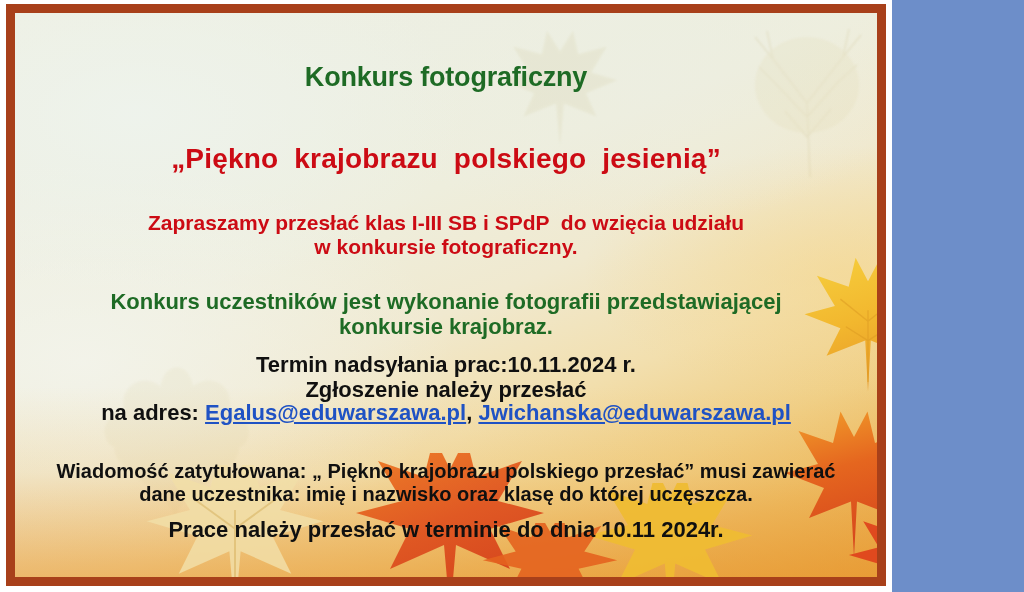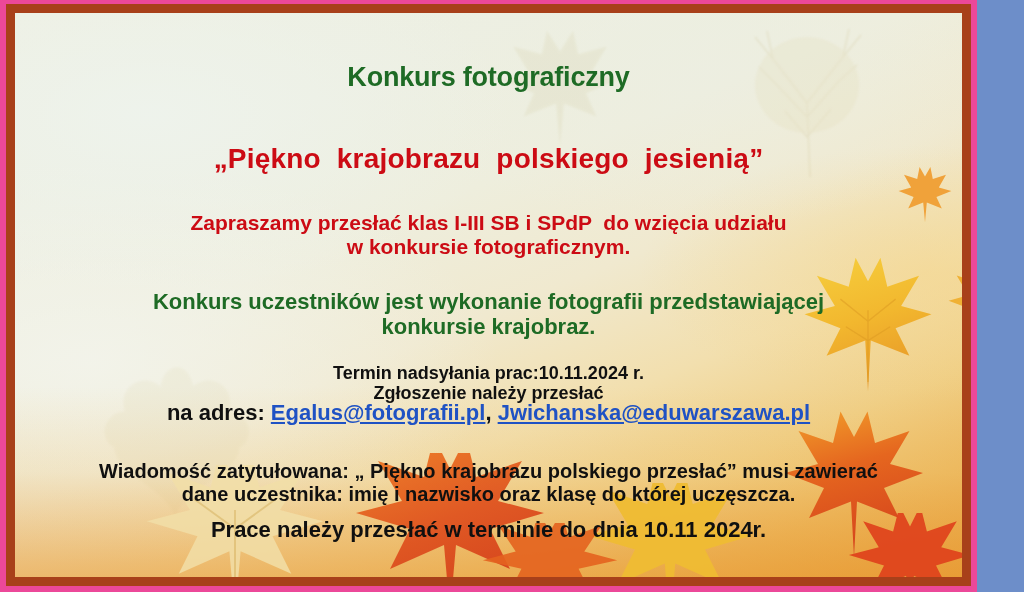--- a/index.html
+++ b/index.html
@@ -17,9 +17,9 @@
   
   #poster-root {
     position: relative;
-    width: 977px;
+    width: 892px;
     height: 592px;
-    background: #ec4899;
+    background: #ffffff;
   }
 
   

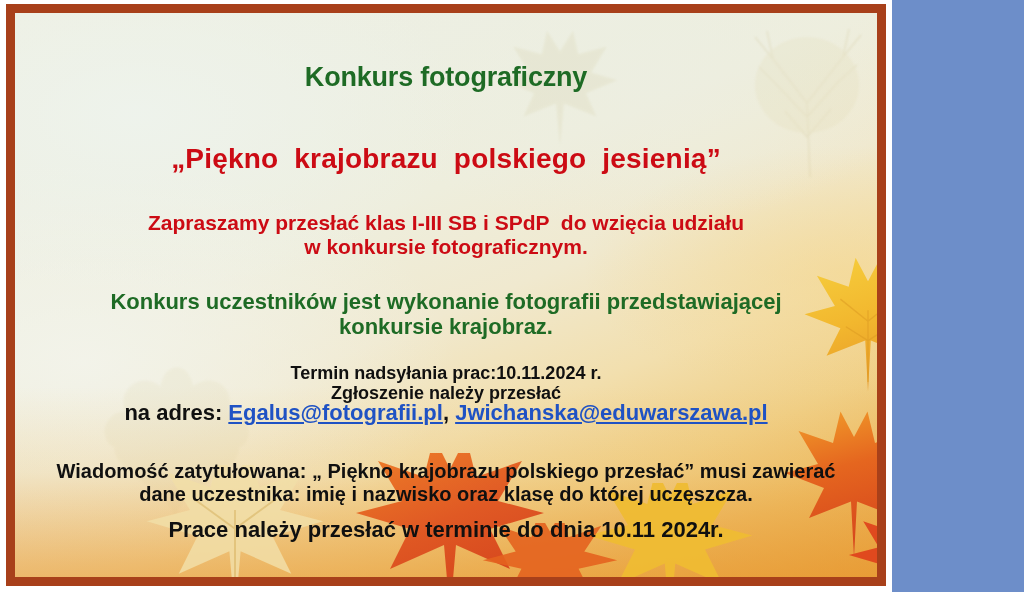--- a/index.html
+++ b/index.html
@@ -277,7 +277,7 @@
 
       <div id="invite-block">
         <p class="line red">Zapraszamy przesłać klas I-III SB i SPdP  do wzięcia udziału</p>
-        <p class="line red">w konkursie fotograficznym.</p>
+        <p class="line red">w konkursie fotograficzny.</p>
       </div>
 
       <div id="task-block">

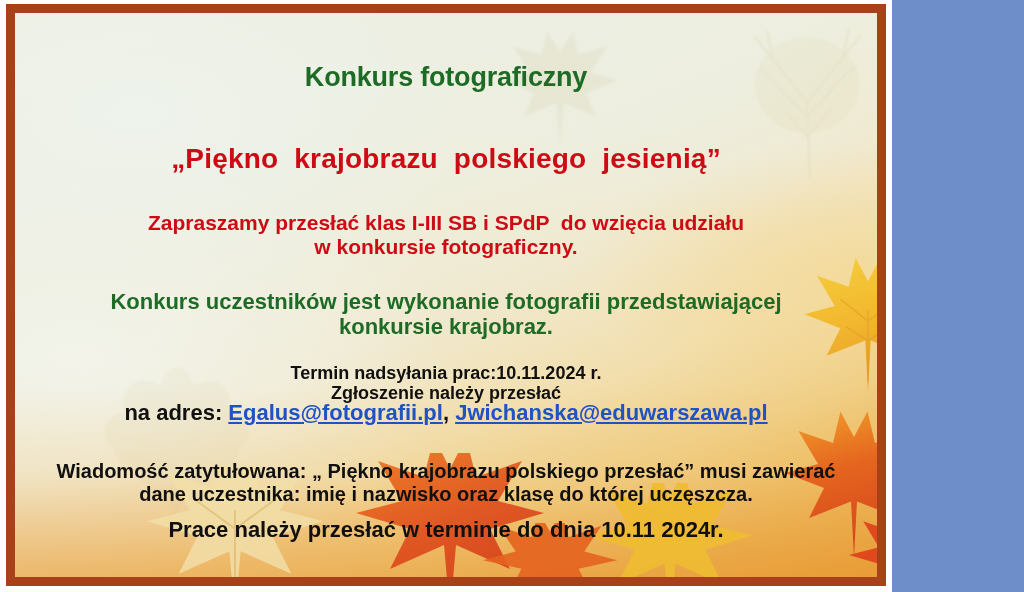--- a/index.html
+++ b/index.html
@@ -129,8 +129,8 @@
   }
   #deadline-block {
     position: absolute;
-    top: 350px; left: 0; right: 0;
-    font-size: 18px;
+    top: 340px; left: 0; right: 0;
+    font-size: 22px;
   }
   #email-line {
     position: absolute;

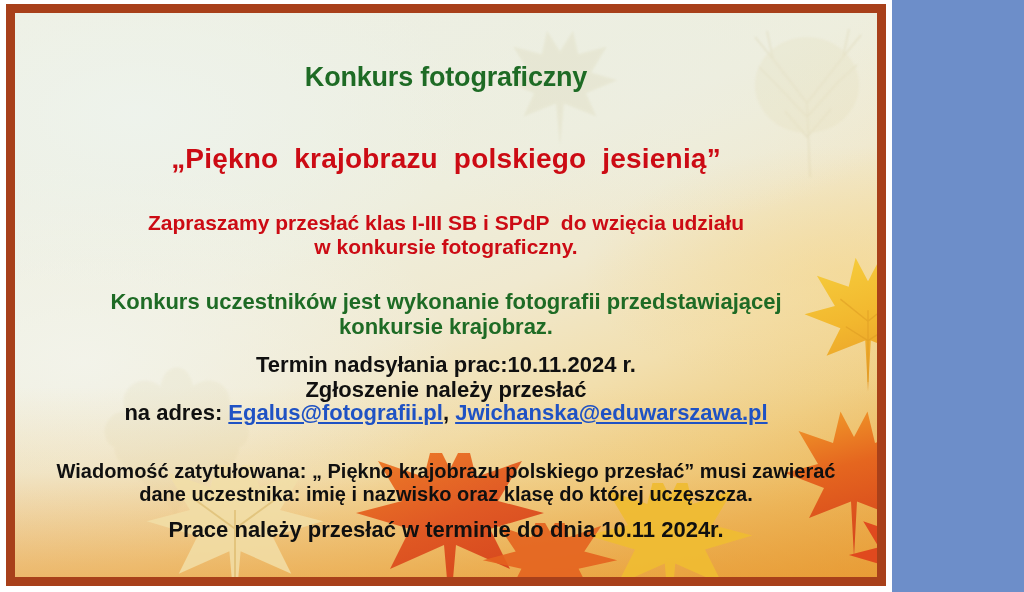--- a/index.html
+++ b/index.html
@@ -291,7 +291,7 @@
       </div>
 
       <div id="email-line">
-        <p class="line black"><span>na adres: </span><span class="mail-link">Egalus@fotografii.pl</span><span>, </span><span class="mail-link">Jwichanska@eduwarszawa.pl</span></p>
+        <p class="line black"><span>na adres: </span><span class="mail-link">Egalus@eduwarszawa.pl</span><span>, </span><span class="mail-link">Jwichanska@eduwarszawa.pl</span></p>
       </div>
 
       <div id="title-info-block">

